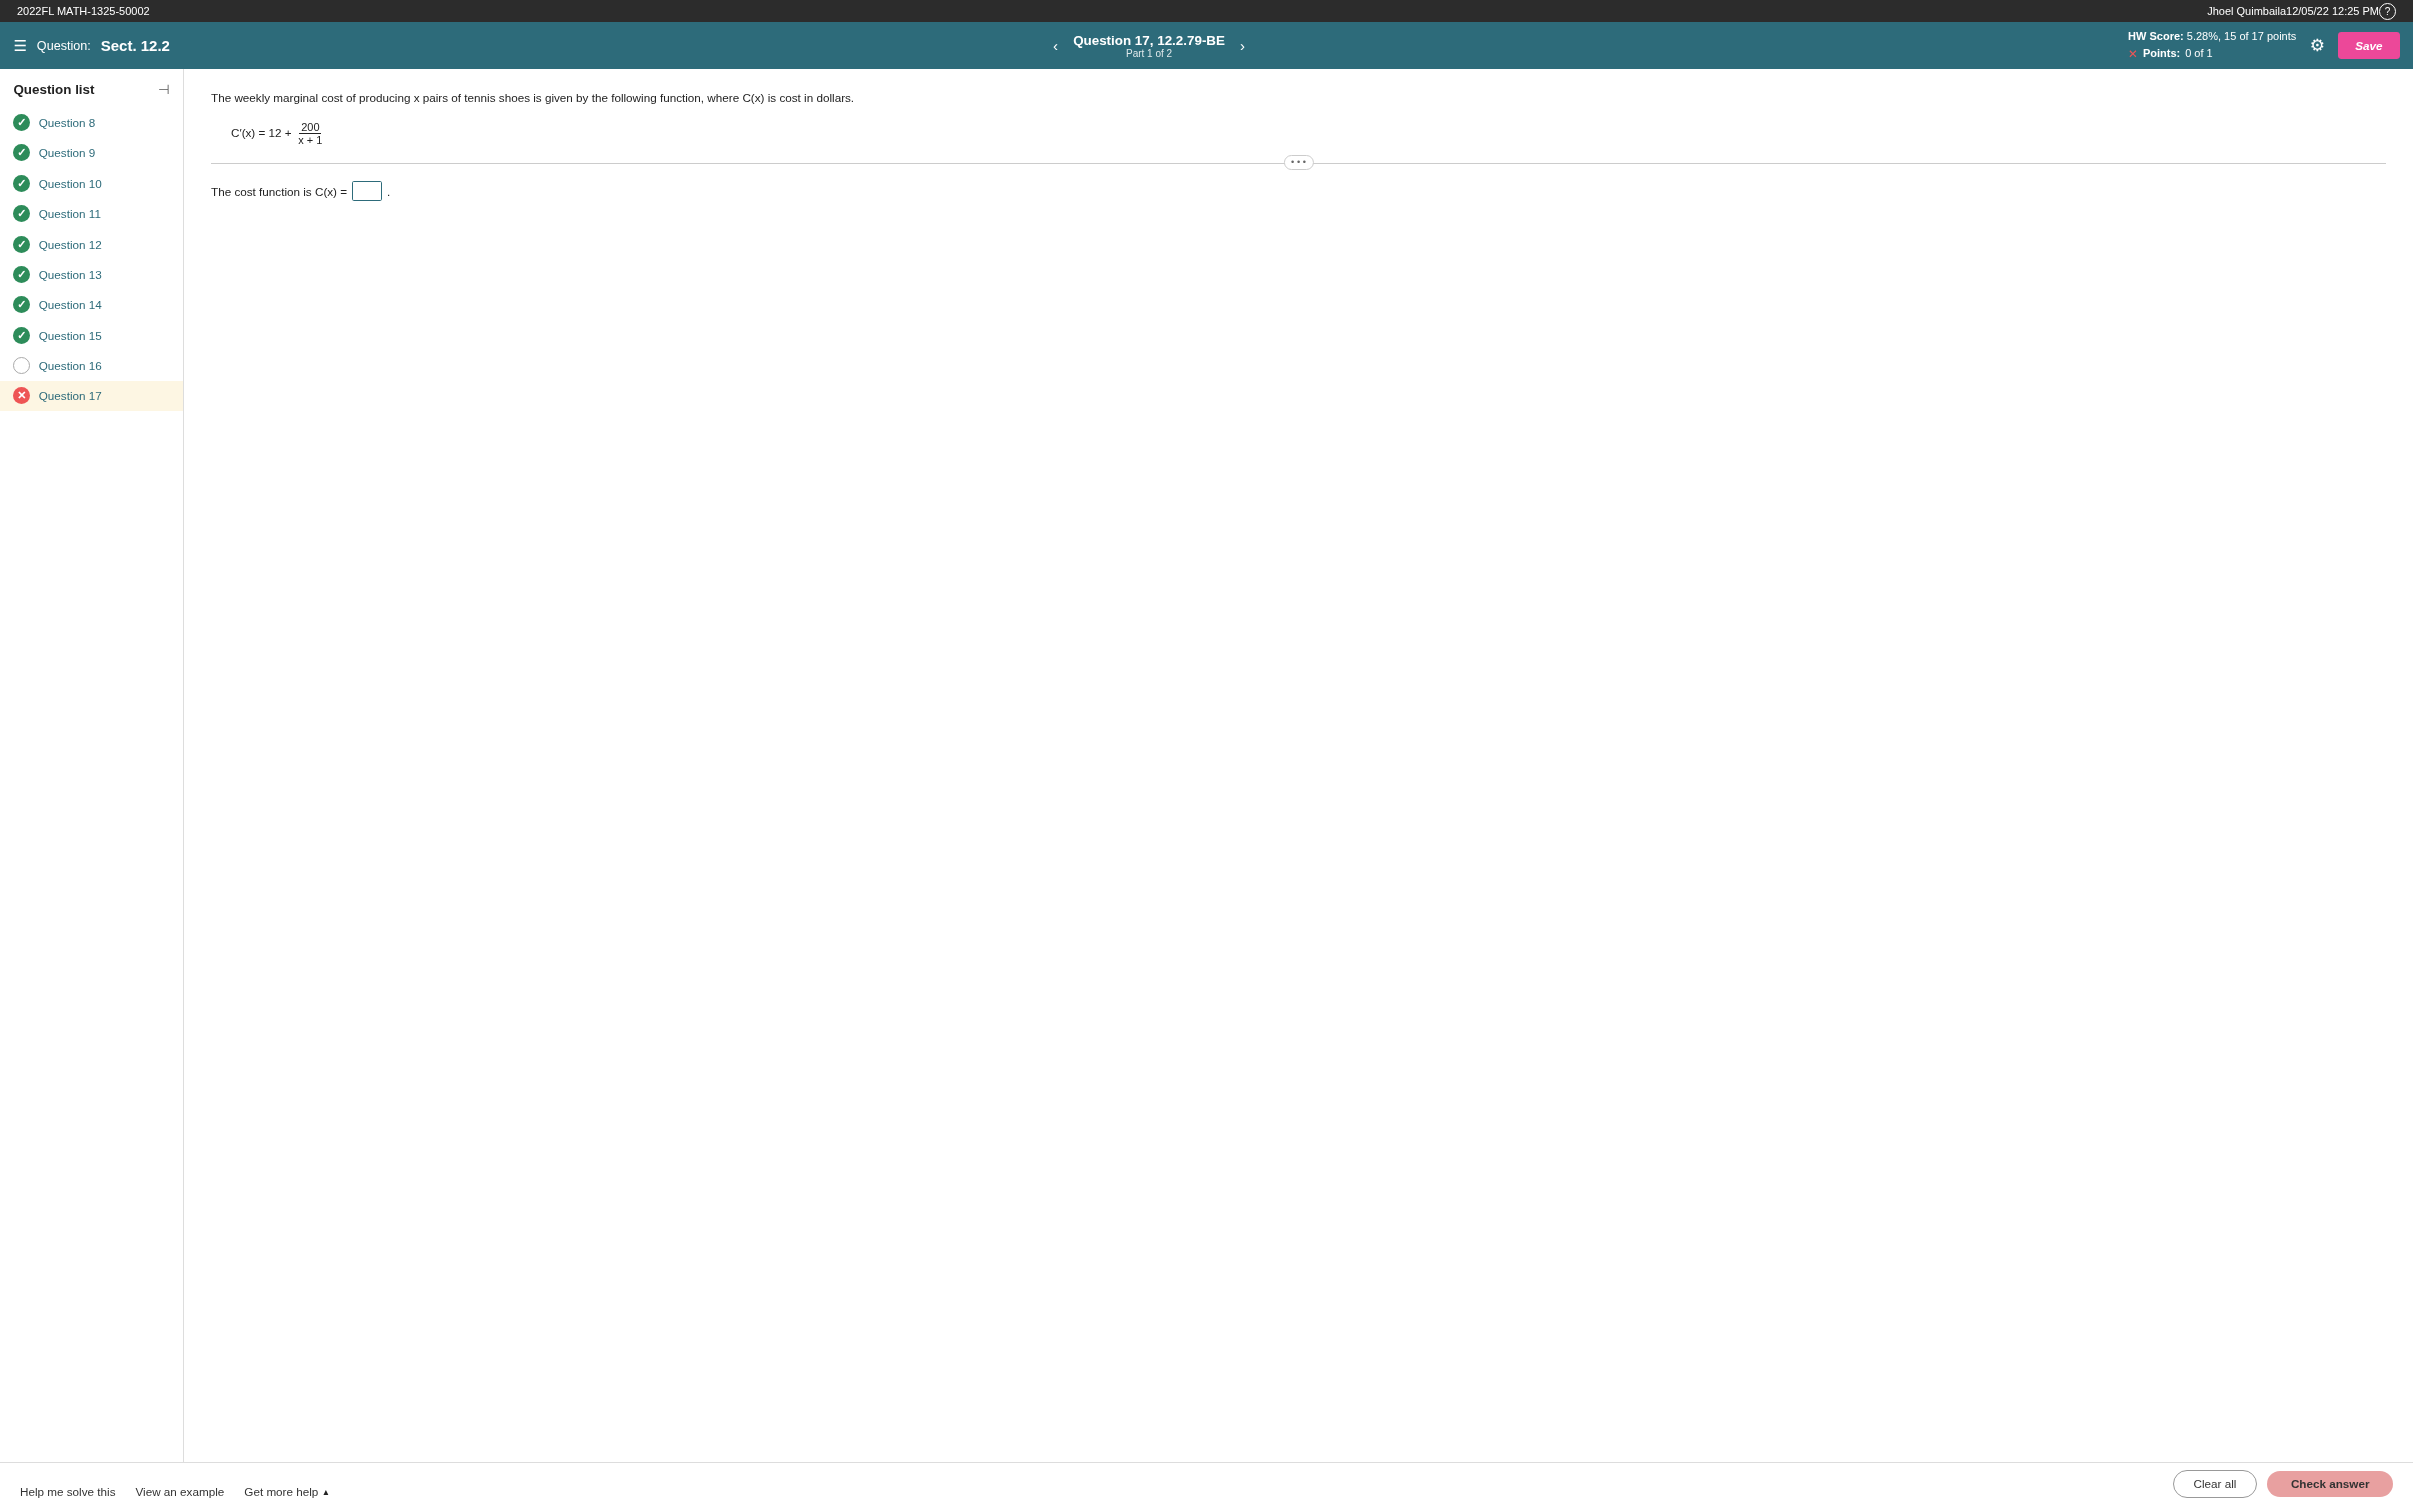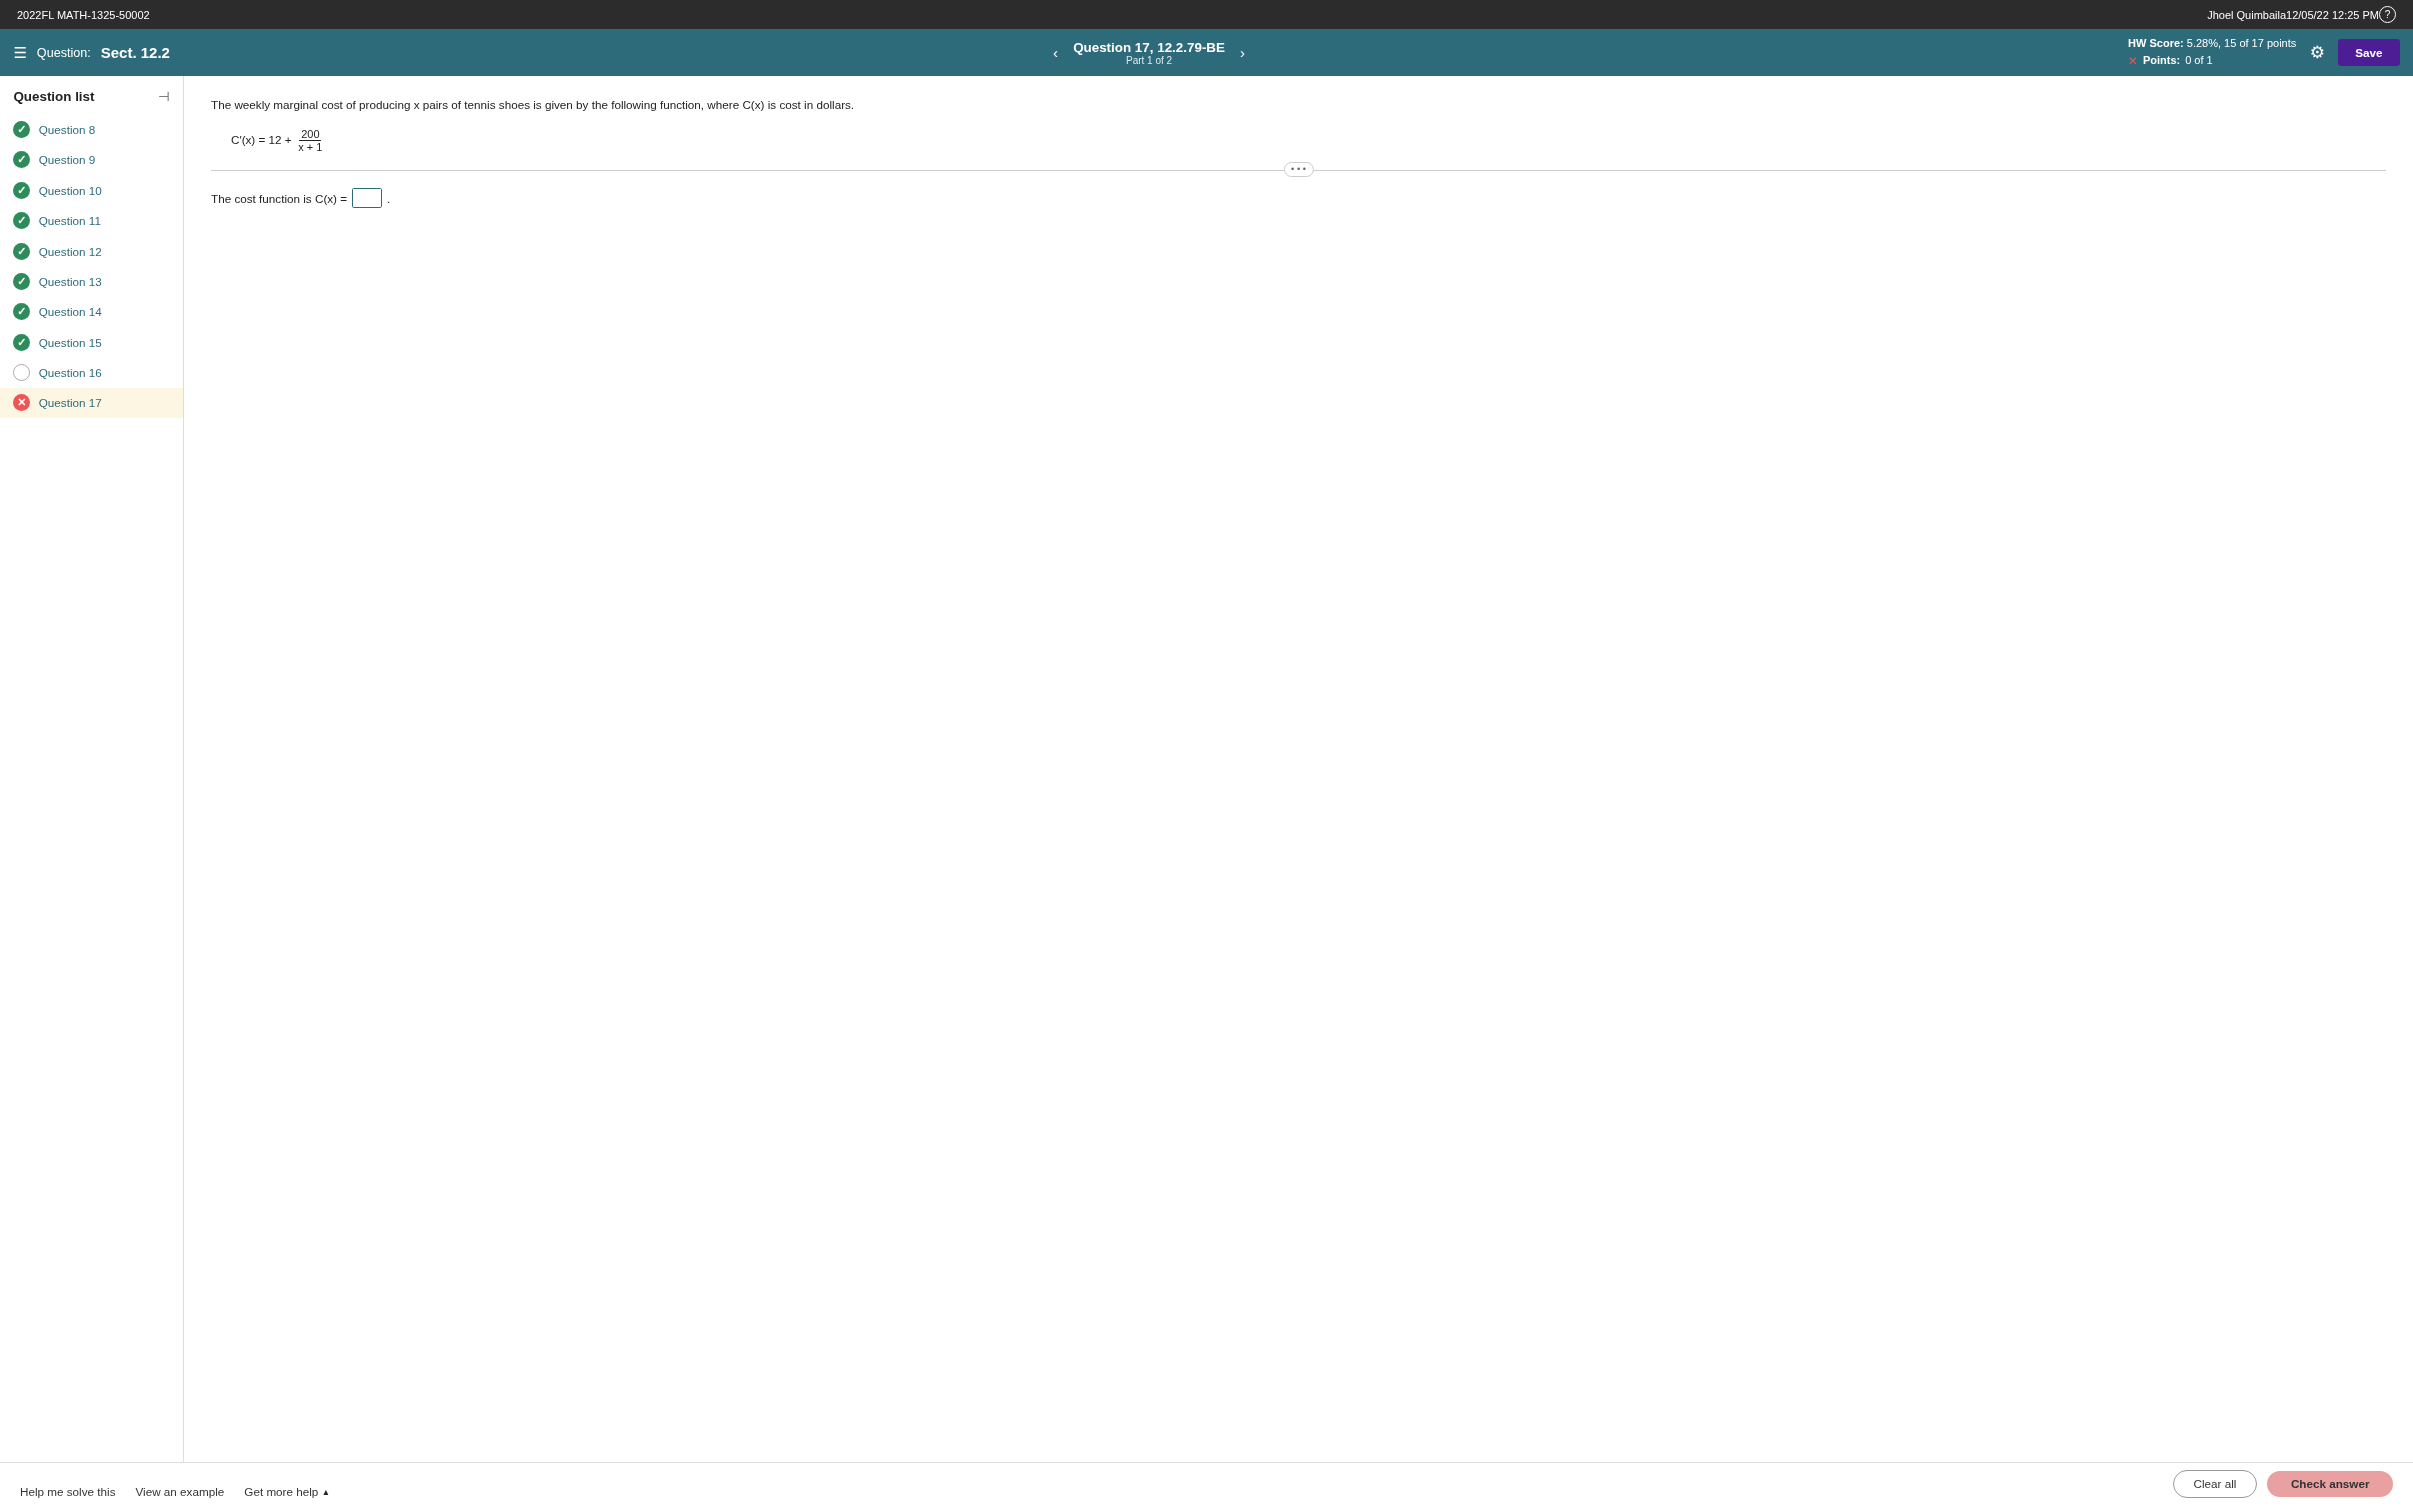--- a/index.html
+++ b/index.html
@@ -13,7 +13,7 @@
       align-items: center;
       justify-content: space-between;
       padding: 0 17px;
-      height: 29px;
+      height: 22px;
       font-size: 11px;
       flex-shrink: 0;
     }

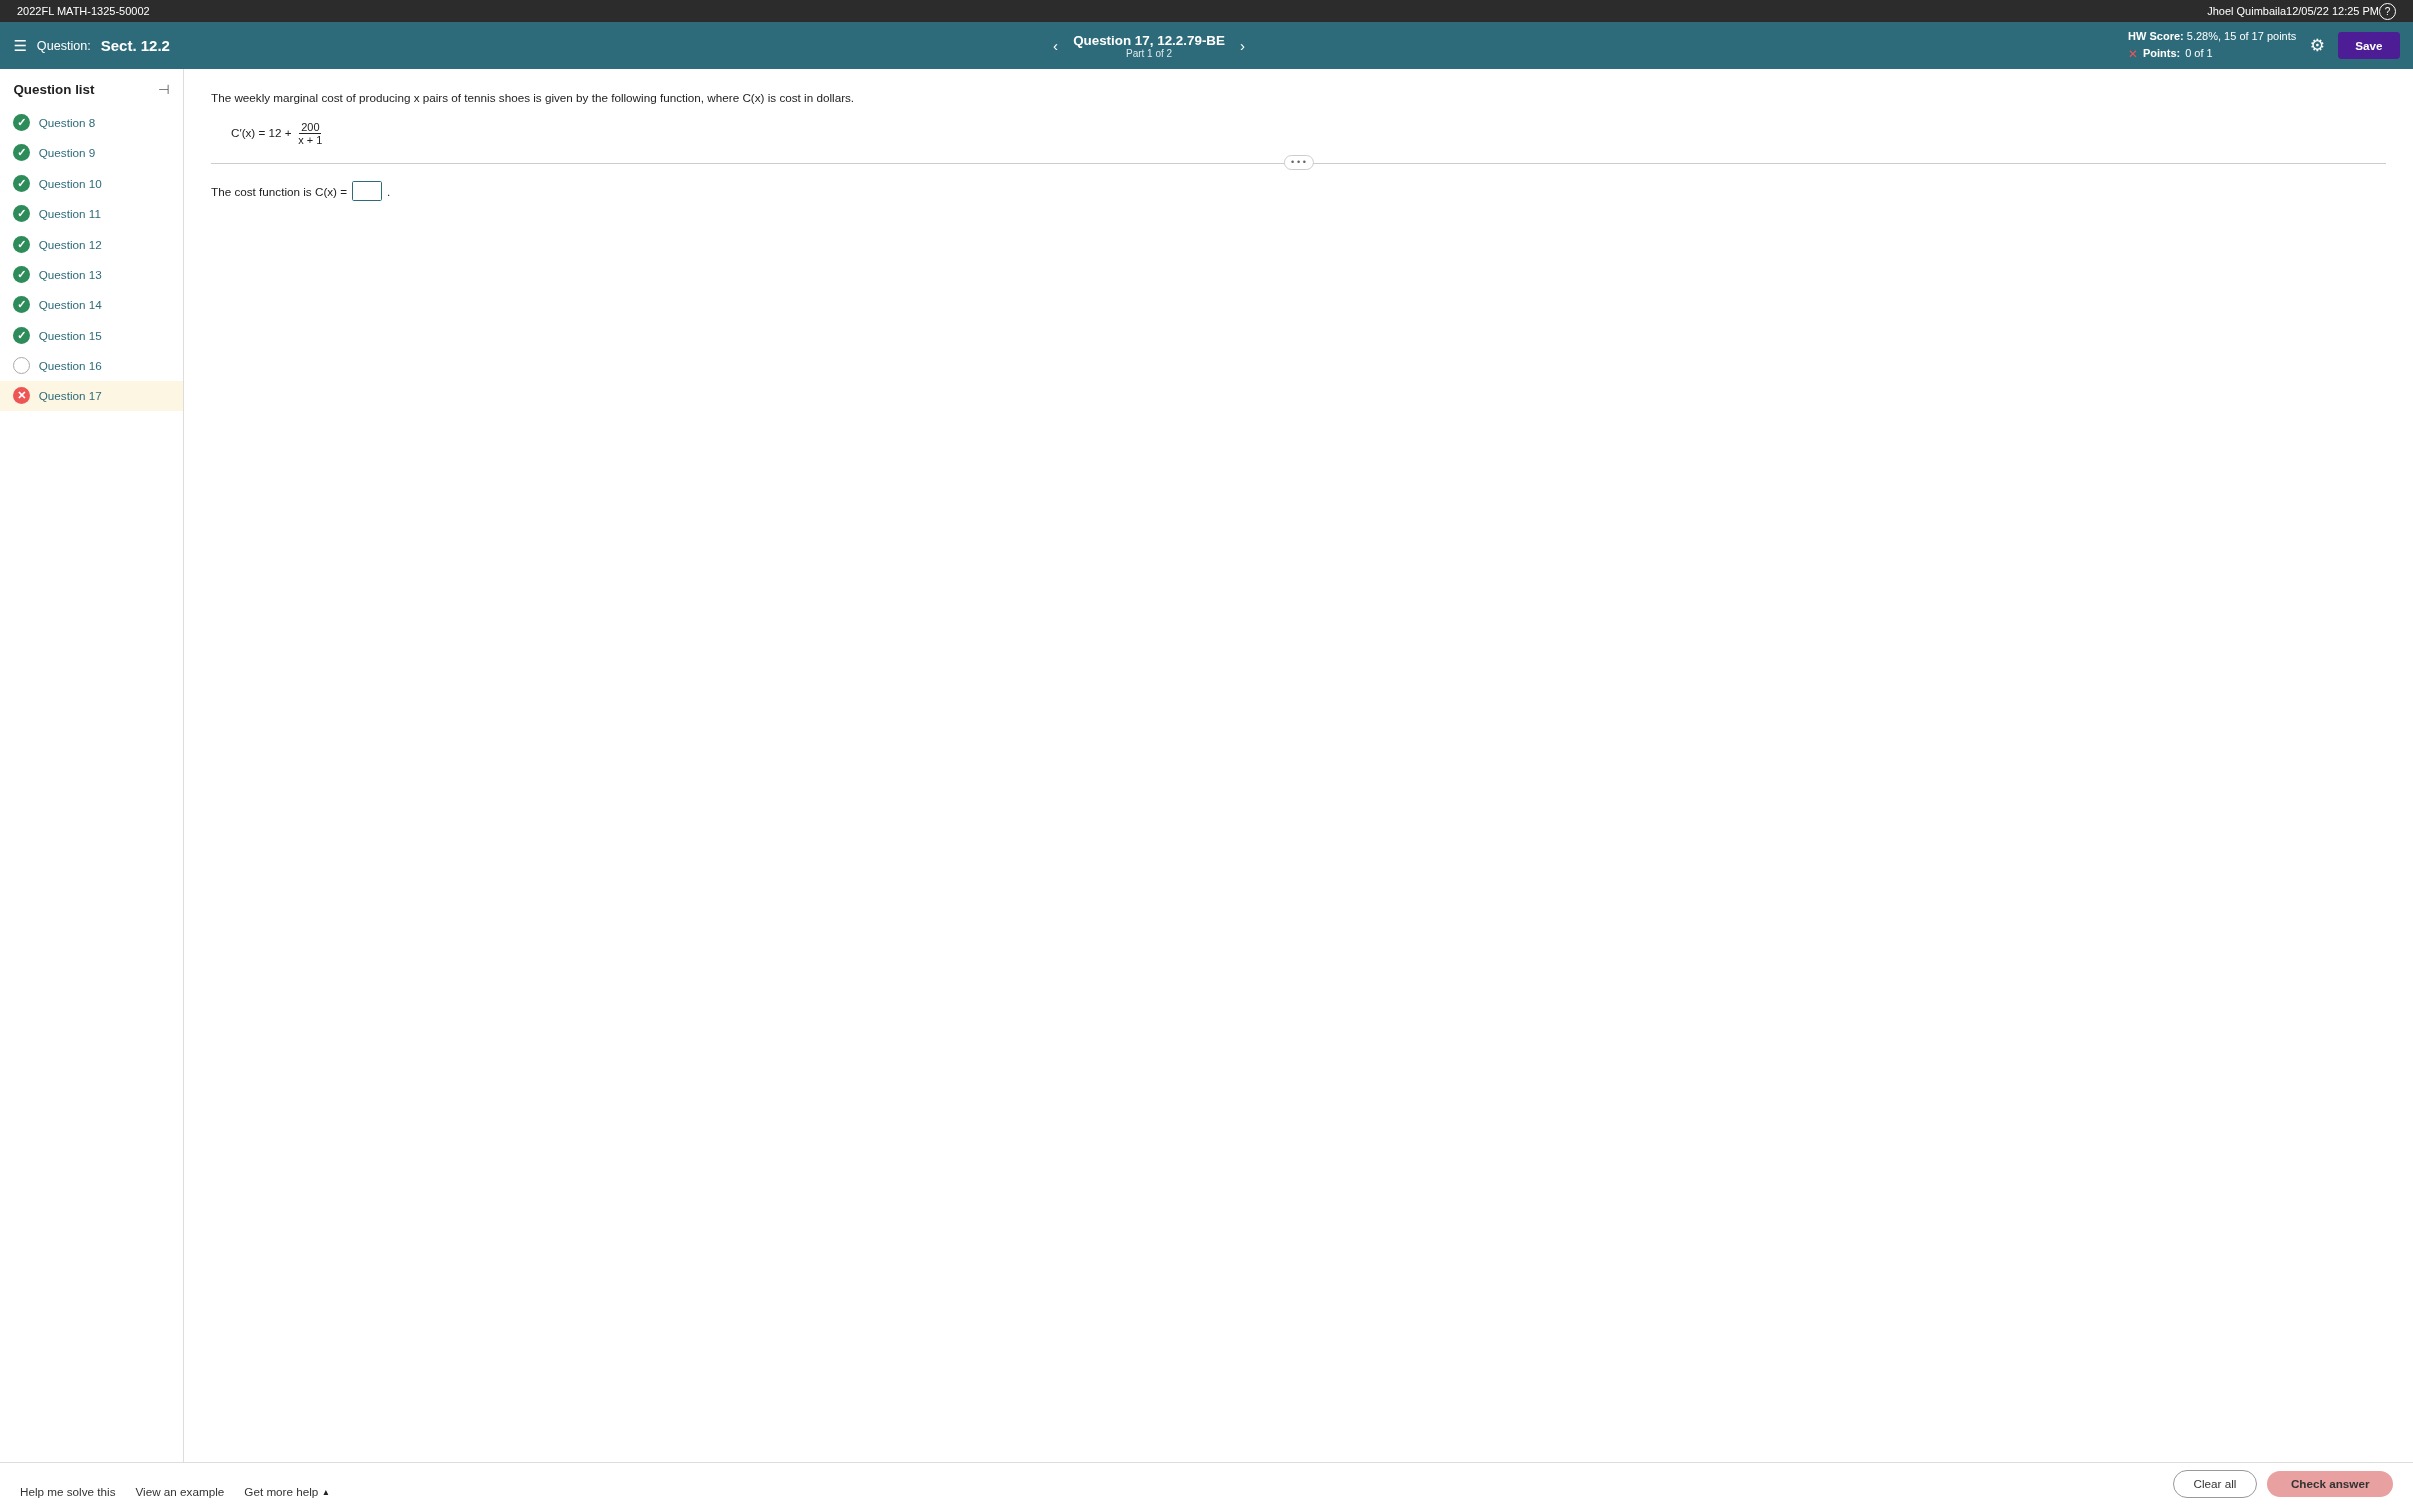--- a/index.html
+++ b/index.html
@@ -44,7 +44,7 @@
     .points-row { display: flex; align-items: center; gap: 5px; }
     .x-icon { color: #e55; font-size: 11.7px; }
     .gear-btn { background: none; border: none; color: #fff; font-size: 17px; cursor: pointer; }
-    .save-btn { background: #4c1d95; color: #fff; border: none; border-radius: 3.4px; padding: 6.7px 17px; font-size: 11.7px; font-weight: bold; cursor: pointer; }
+    .save-btn { background: #ec4899; color: #fff; border: none; border-radius: 3.4px; padding: 6.7px 17px; font-size: 11.7px; font-weight: bold; cursor: pointer; font-style: italic; }
 
     
     .main-layout {

